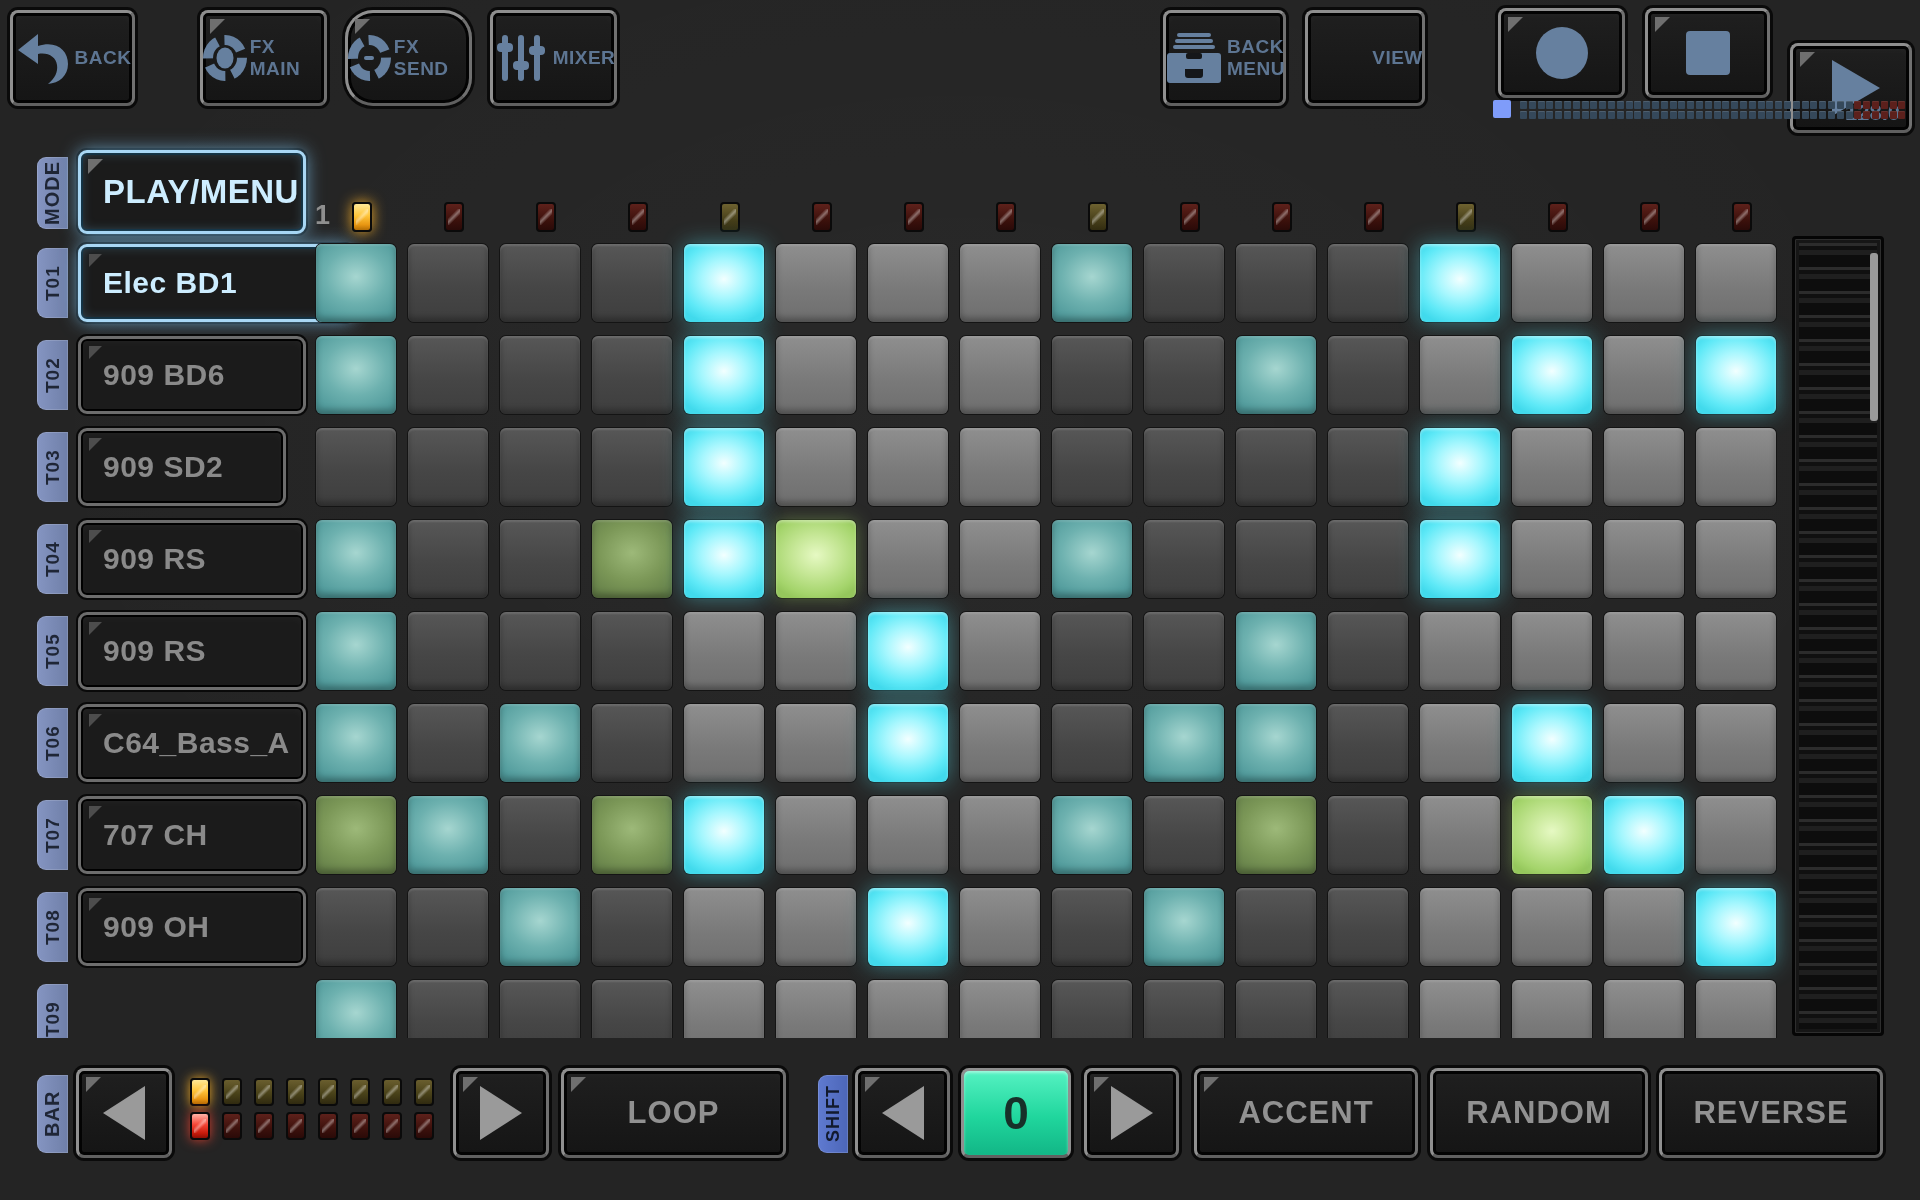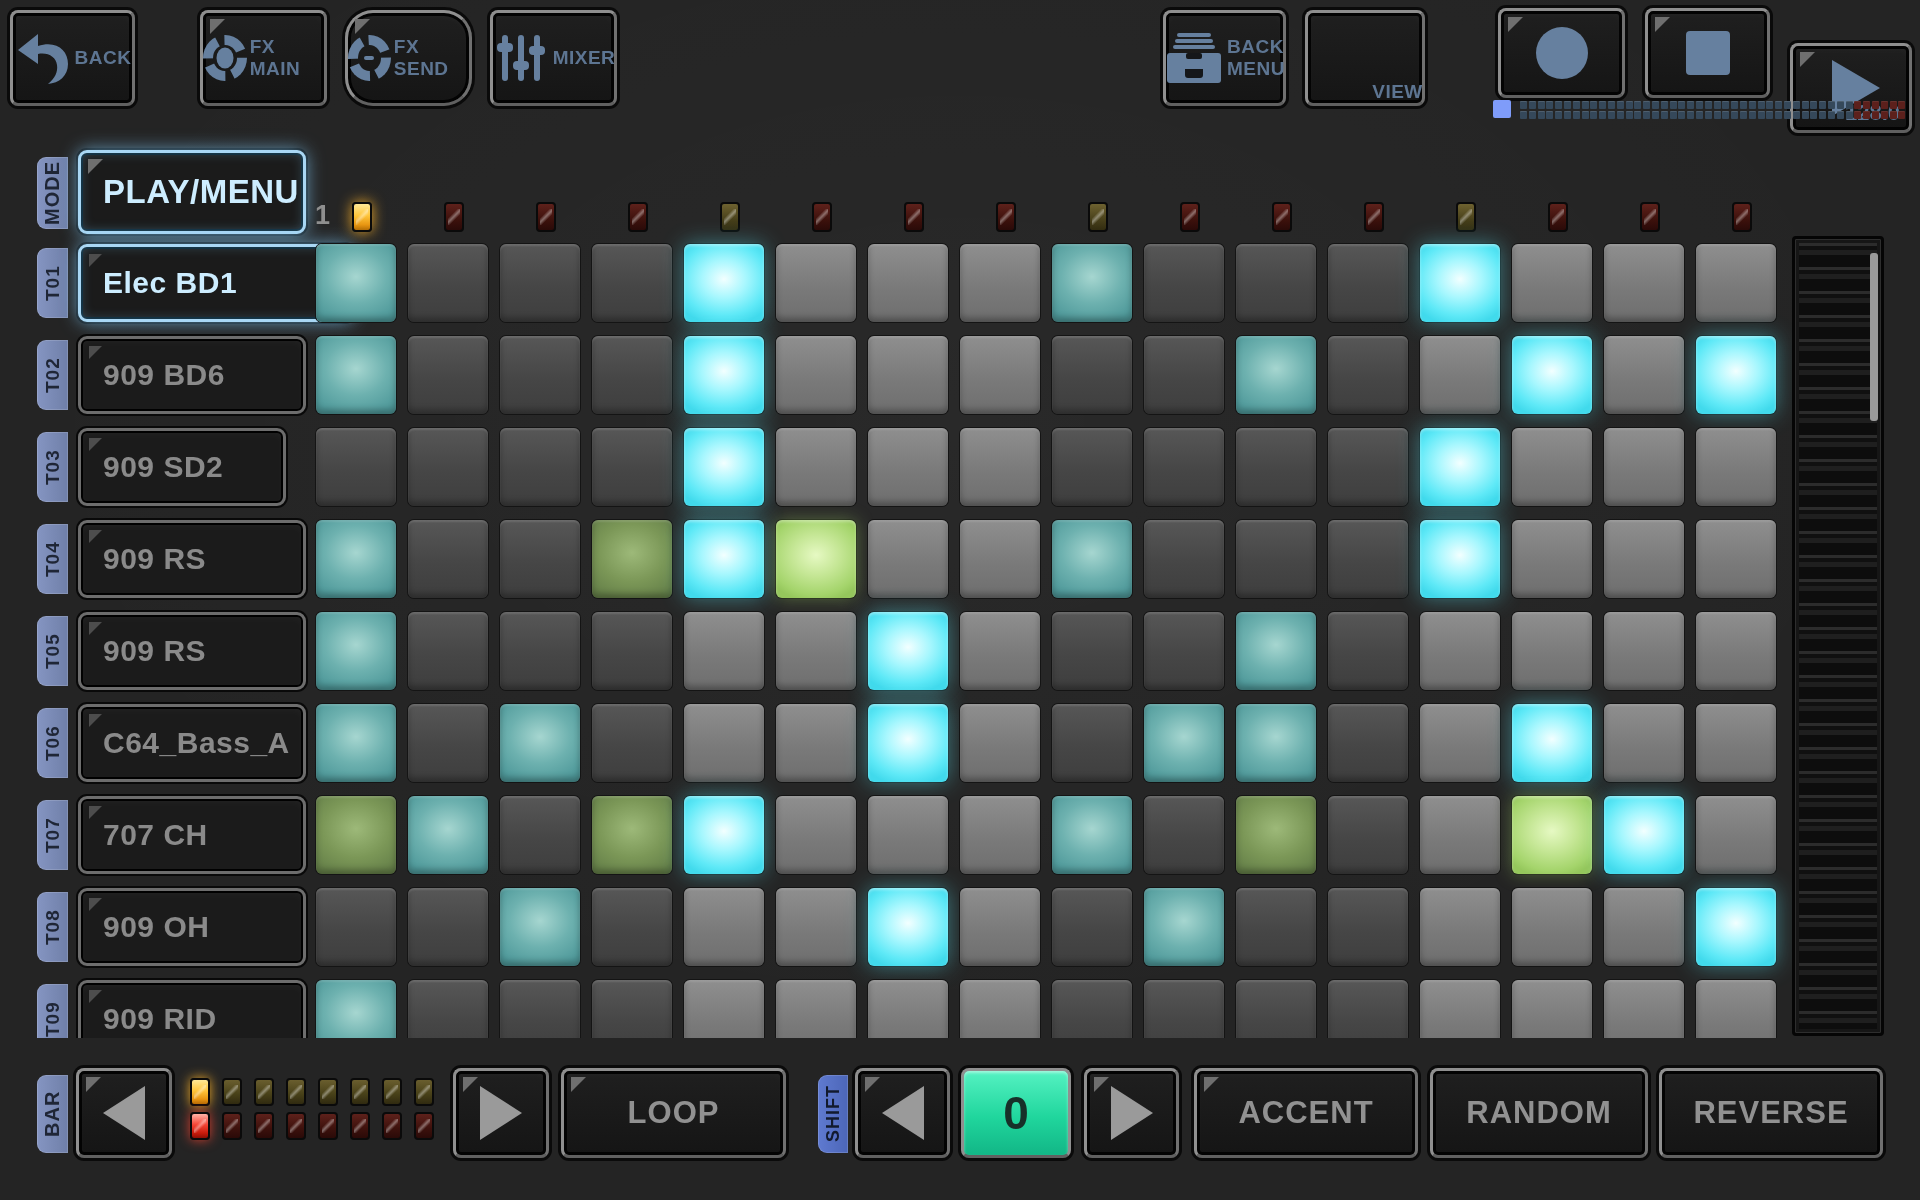--- a/index.html
+++ b/index.html
@@ -154,7 +154,7 @@
     <span class="lbl">BACK MENU</span>
   </div>
 
-  <div class="btn" style="left:1305px;top:10px;width:120px;height:96px;align-items:flex-end;">
+  <div class="btn" style="left:1305px;top:10px;width:120px;height:96px;">
     <span class="icn viewgrid">
       <div></div>
         <div></div>

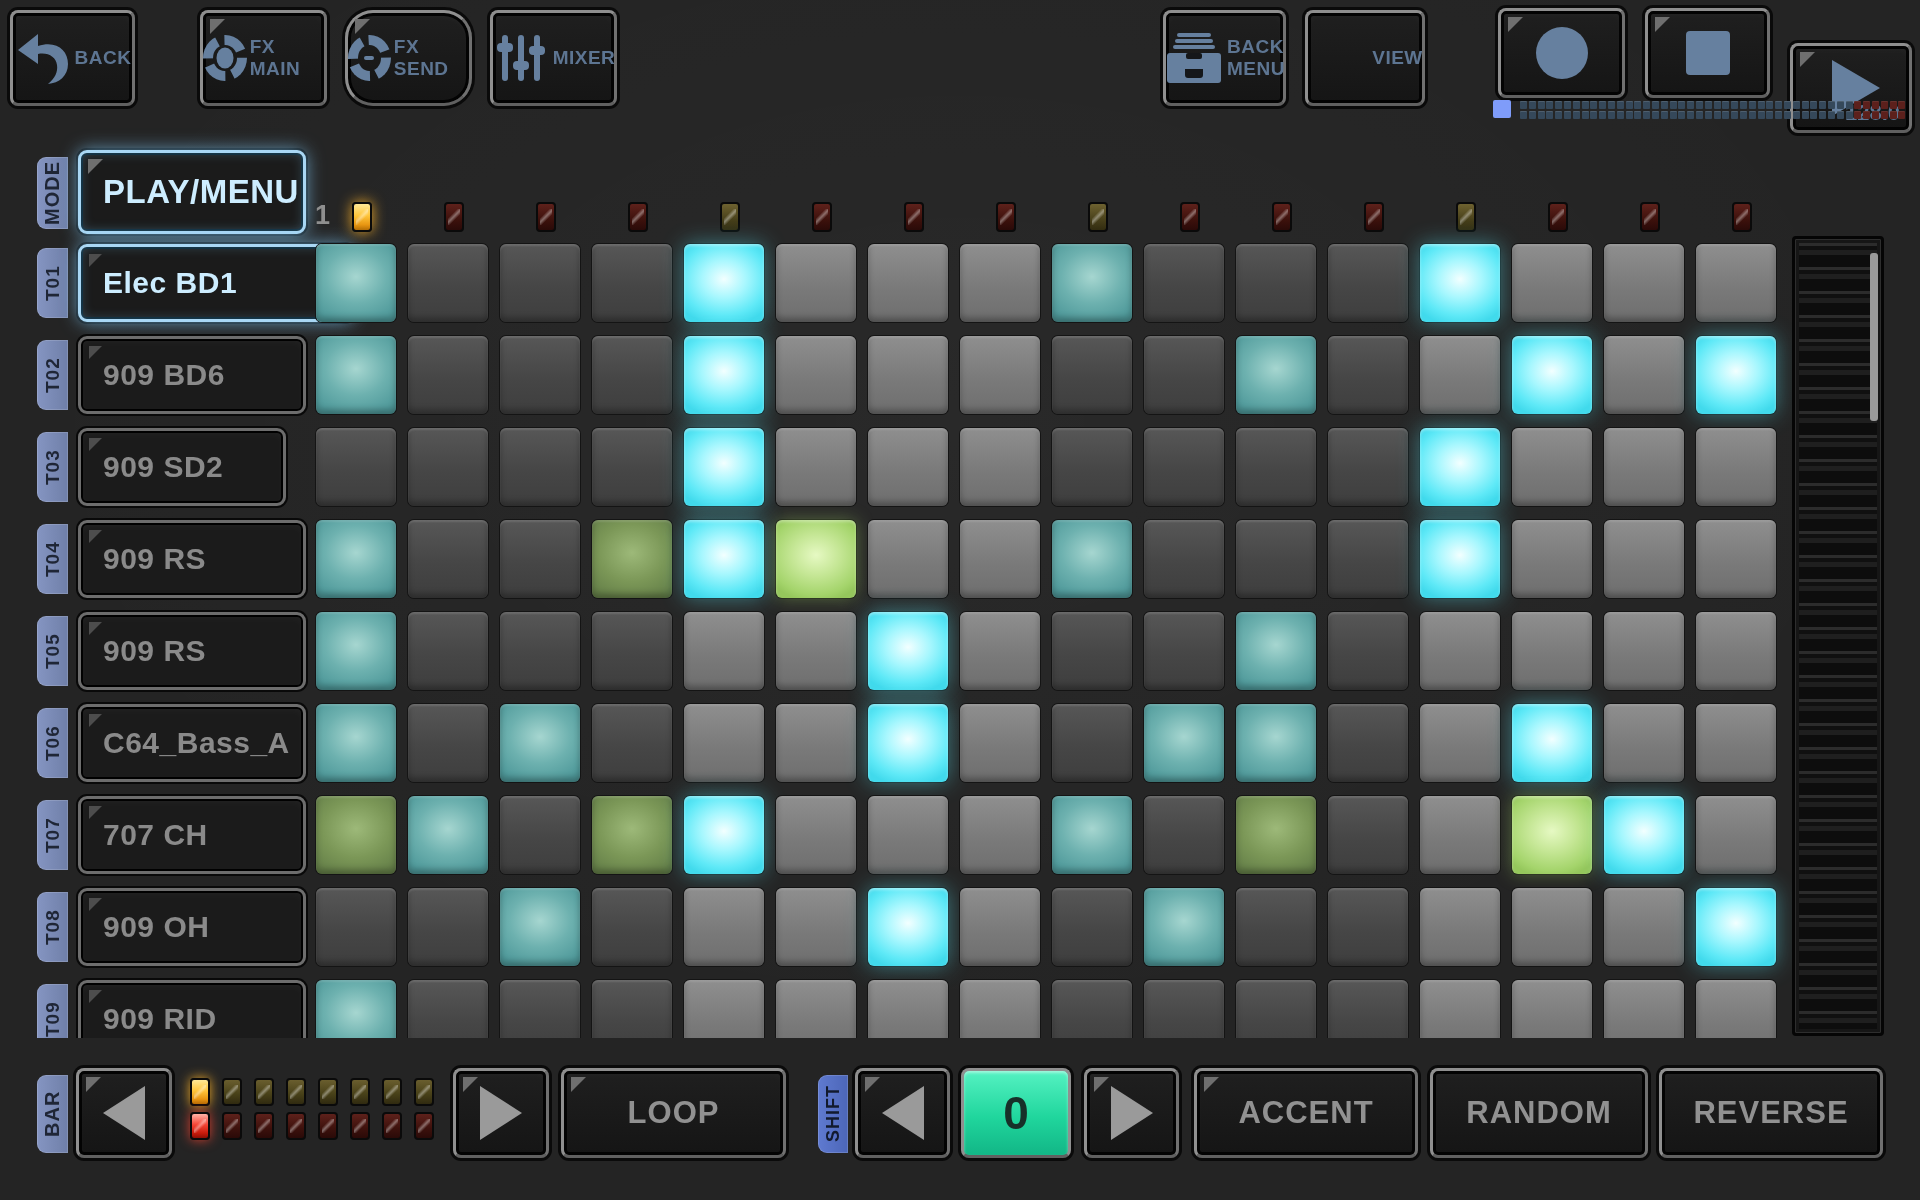--- a/index.html
+++ b/index.html
@@ -458,9 +458,6 @@
       <div class="pad p-mid" style="left: 1604px; top: 888px;"></div>
       <div class="pad p-cyan" style="left: 1696px; top: 888px;"></div>
       <div class="vtab" style="left: 37px; top: 984px; width: 31px; height: 70px; font-size: 19px;">T09</div>
-      <div class="tbtn cornerD" style="left: 78px; top: 980px; width: 228px; height: 78px;">
-        <span>909 RID</span>
-      </div>
       <div class="pad p-teal" style="left: 316px; top: 980px;"></div>
       <div class="pad p-dark" style="left: 408px; top: 980px;"></div>
       <div class="pad p-dark" style="left: 500px; top: 980px;"></div>

